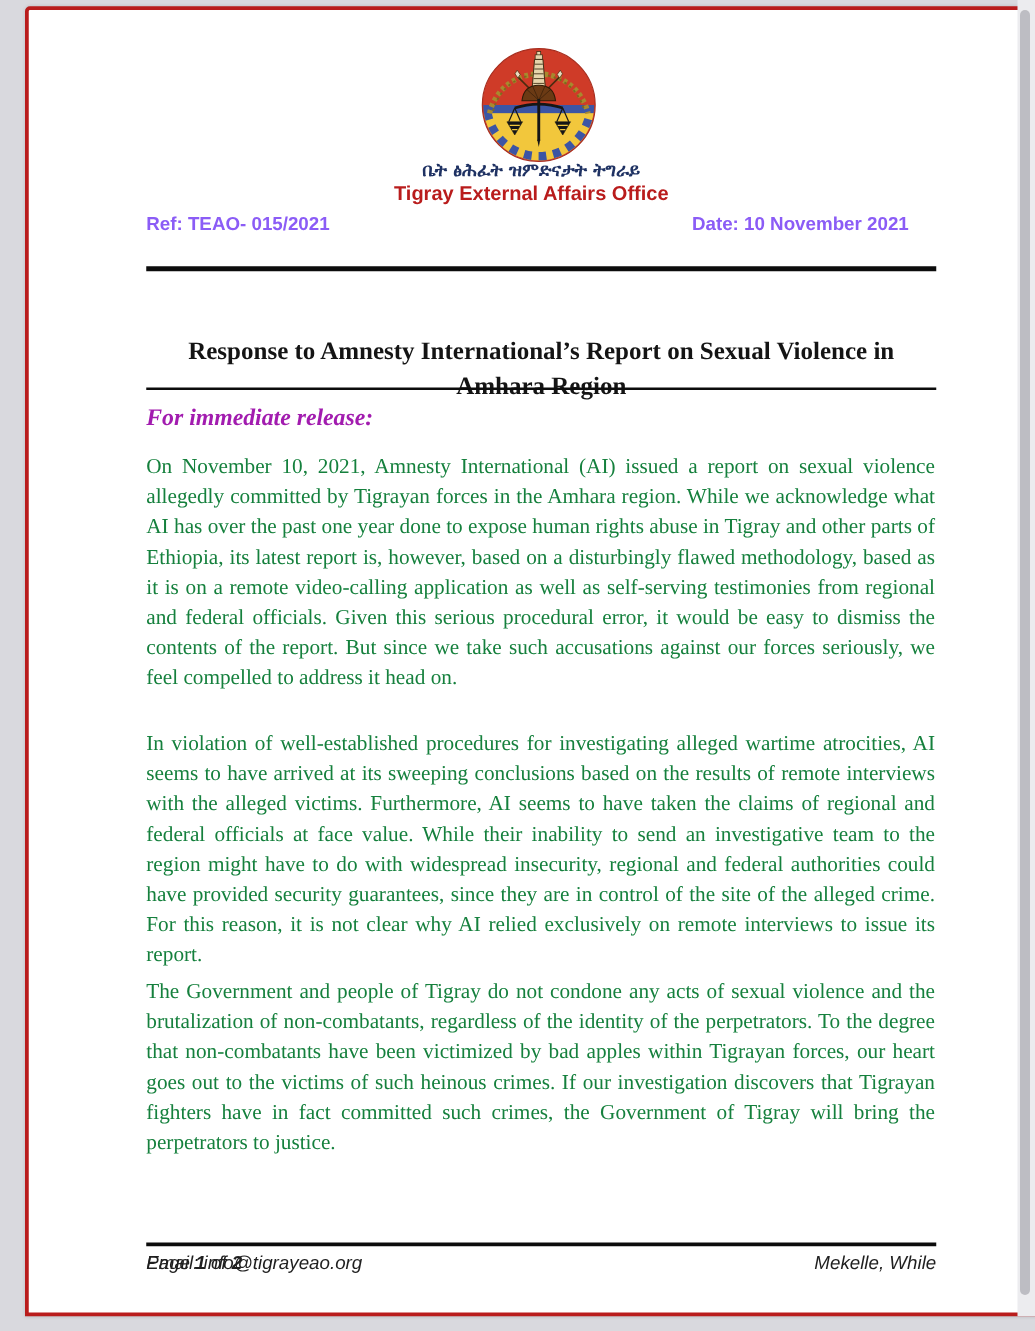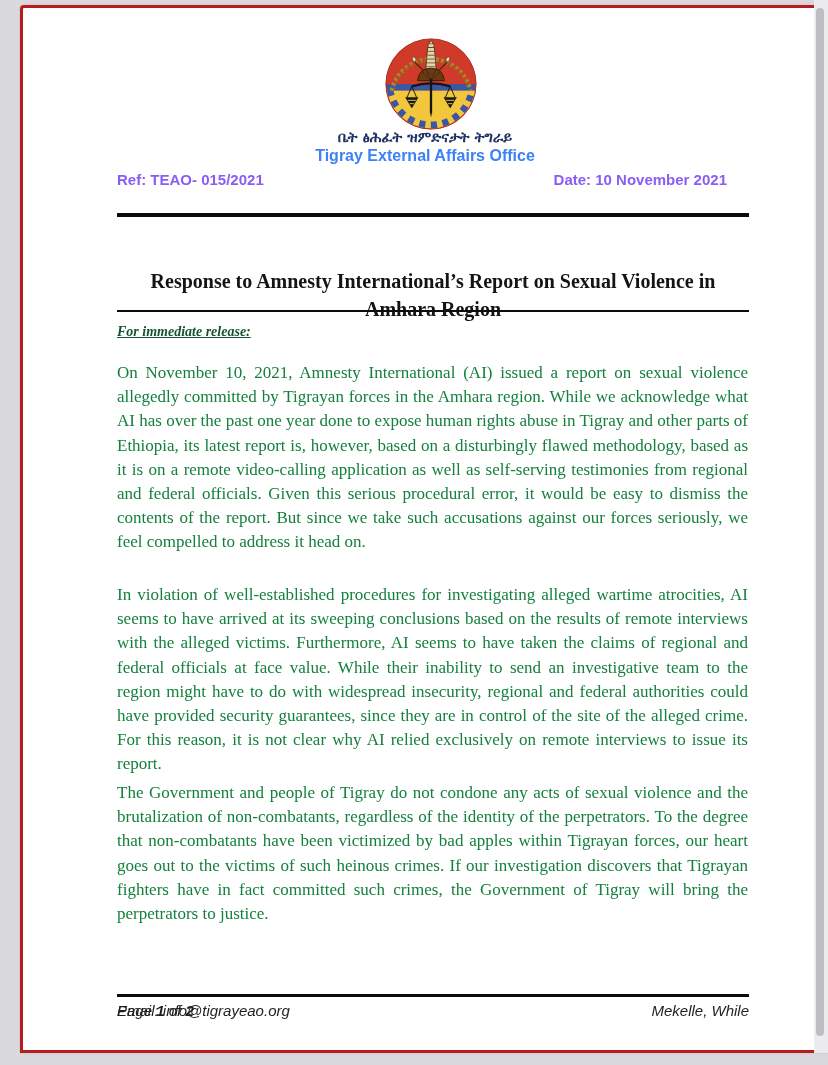--- a/index.html
+++ b/index.html
@@ -33,7 +33,7 @@
   .org-eng {
     position:absolute; left:0; top:139px; width:100%;
     text-align:center; font-family:"Liberation Sans", sans-serif;
-    font-weight:bold; font-size:16px; color:#3b82f6;
+    font-weight:bold; font-size:16px; color:#b91c1c;
   }
   .refrow {
     position:absolute; left:94px; top:163px; width:632px;

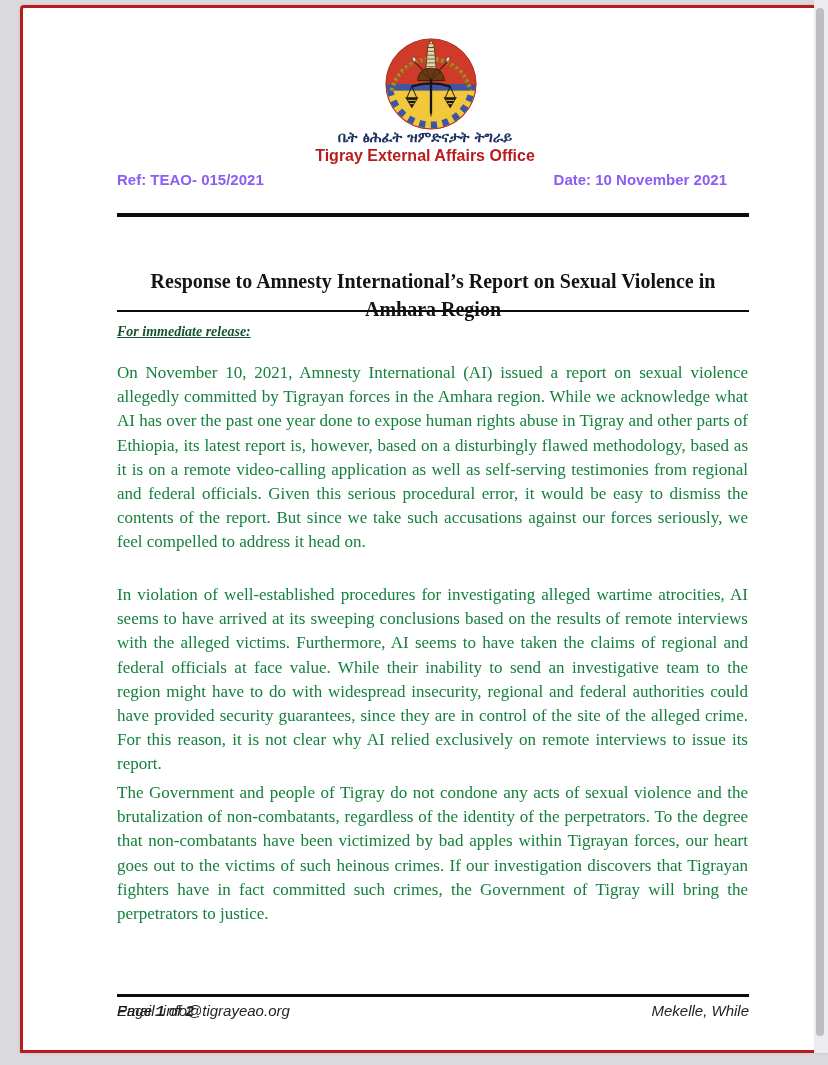--- a/index.html
+++ b/index.html
@@ -53,7 +53,7 @@
   }
   .release {
     position:absolute; left:94px; top:316px;
-    font-weight:bold; font-style:italic; font-size:14px; color:#14532d;text-decoration:underline;
+    font-weight:bold; font-style:italic; font-size:19px; color:#a21caf;
   }
   .para {
     position:absolute; left:94px; width:631px;

